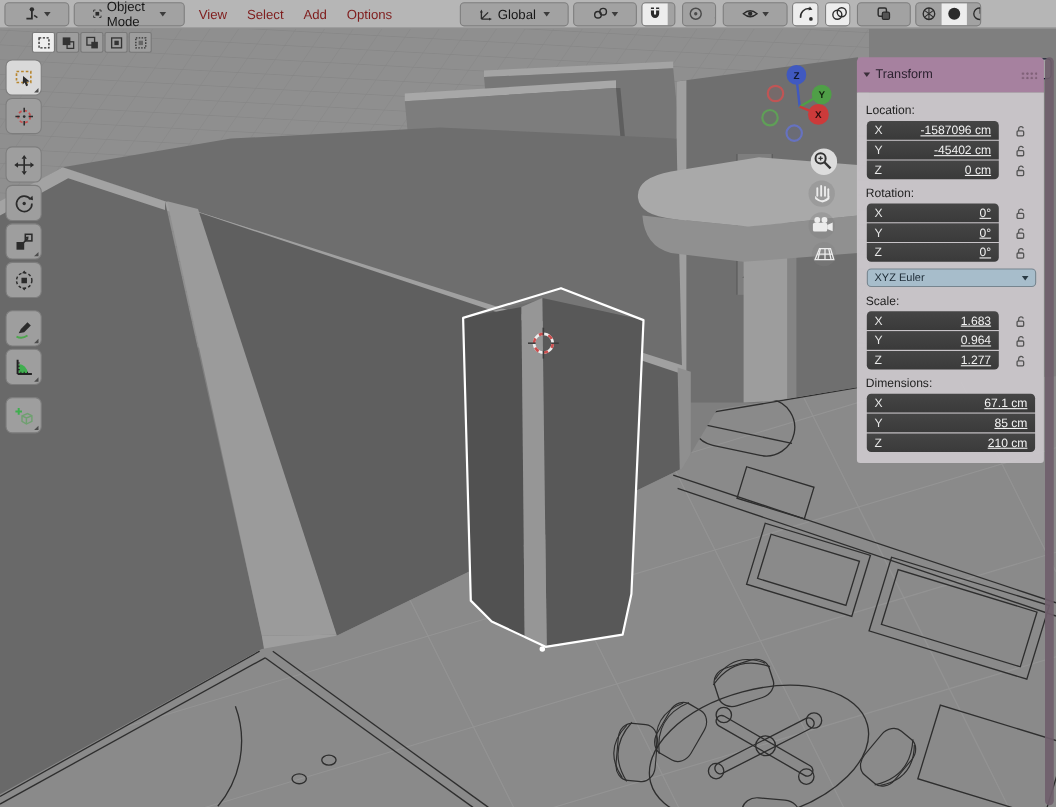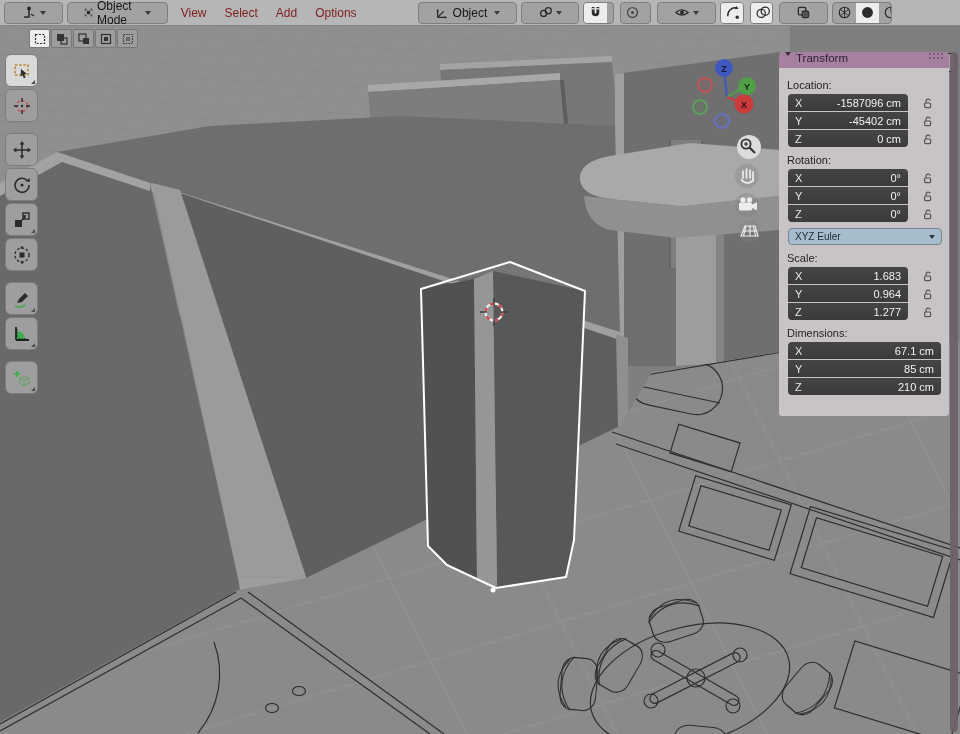--- a/index.html
+++ b/index.html
@@ -295,7 +295,7 @@
         <path d="M3,13 L3,5 M3,13 L12,13 M3,13 L10,6" fill="none" stroke="#2b2b2b" stroke-width="1.4"></path>
         <path d="M3,3 l-1.5,3 h3 Z M14,13 l-3,-1.5 v3 Z" fill="#2b2b2b"></path>
       </svg>
-      <span class="hlabel">Object</span>
+      <span class="hlabel">Global</span>
       <span class="caret"></span>
     </div>
 

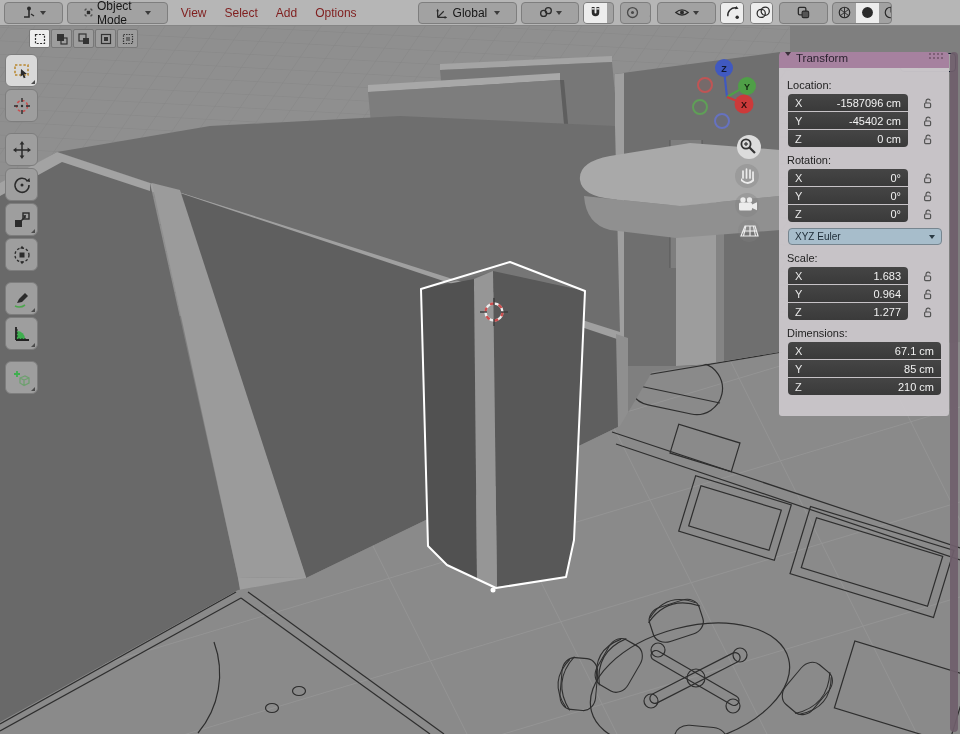--- a/index.html
+++ b/index.html
@@ -49,8 +49,8 @@
 
   
   .npanel{position:absolute;left:779px;top:52px;width:170px;}
-  .npanel-header{height:16px;background:#a681a0;background:#a6819f;border-radius:4px 4px 0 0;
-                 display:flex;align-items:flex-start;padding:0 6px;}
+  .npanel-header{height:32px;background:#a681a0;background:#a6819f;border-radius:4px 4px 0 0;
+                 display:flex;align-items:center;padding:0 6px;}
   .npanel-header .title{font-size:11.5px;color:#2c2230;margin-left:5px;}
   .npanel-header .caret{border-top-color:#3a2f3a;margin:0;}
   .grip{margin-left:auto;width:15px;height:7px;

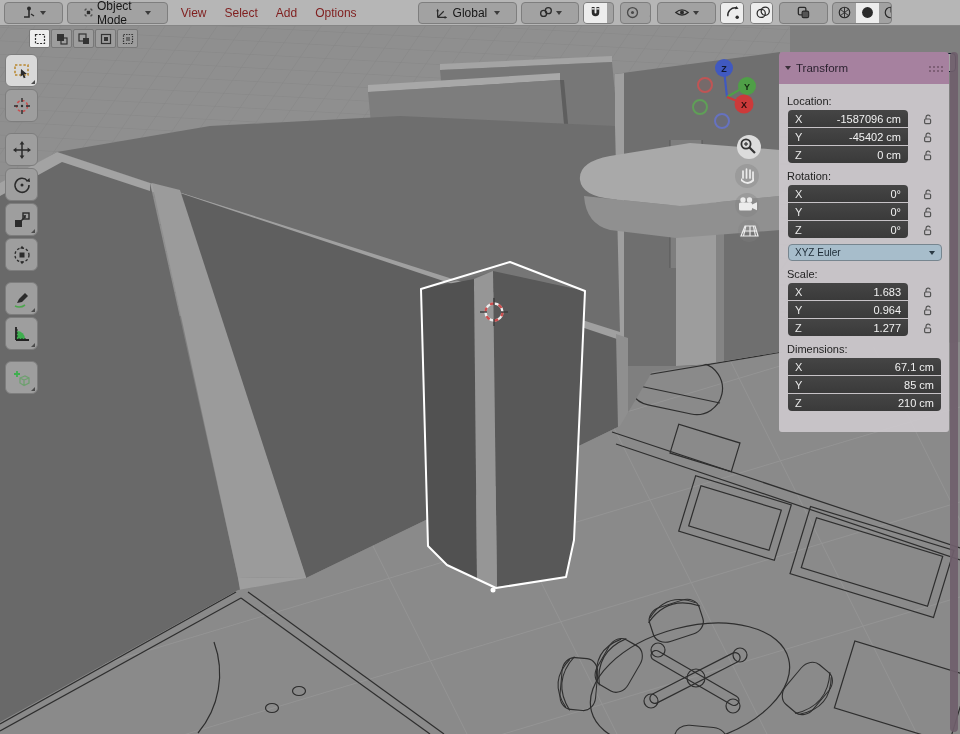--- a/index.html
+++ b/index.html
@@ -55,7 +55,7 @@
   .npanel-header .caret{border-top-color:#3a2f3a;margin:0;}
   .grip{margin-left:auto;width:15px;height:7px;
         background-image:radial-gradient(circle,#7e5f76 1px,transparent 1.2px);background-size:4px 4px;}
-  .npanel-body{background:rgba(201,197,201,0.97);border-radius:0 0 3px 3px;padding:4px 4px 21px 4px;}
+  .npanel-body{background:rgba(201,197,201,0.97);border-radius:0 0 3px 3px;padding:4px 4px 10px 4px;}
   .plabel{font-size:11px;color:#232323;margin:7px 0 3px 4px;}
   .sect{position:relative;}
   .fgroup{margin-left:5px;width:120px;}

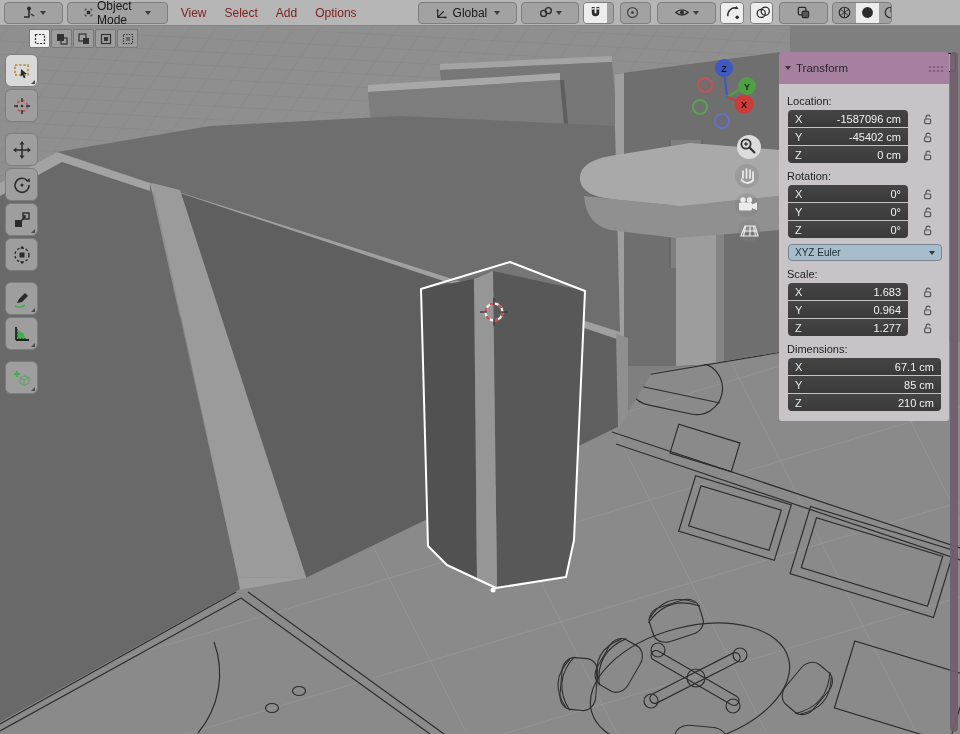--- a/index.html
+++ b/index.html
@@ -65,7 +65,7 @@
   .frow:first-child{border-radius:4px 4px 0 0;}
   .frow:last-child{border-radius:0 0 4px 4px;margin-bottom:0;}
   .faxis{font-size:11px;color:#e9e9e9;width:14px;}
-  .fval{font-size:11px;color:#f2f2f2;margin-left:auto;}
+  .fval{font-size:11px;color:#f2f2f2;margin-left:auto;text-decoration:underline;}
   .locks{position:absolute;top:0;left:137px;width:16px;}
   .lock{height:18px;display:flex;align-items:center;justify-content:center;}
   .euler{margin:6px 0 0 5px;width:154px;height:17px;background:#a7bdcb;border:1px solid #76858f;

